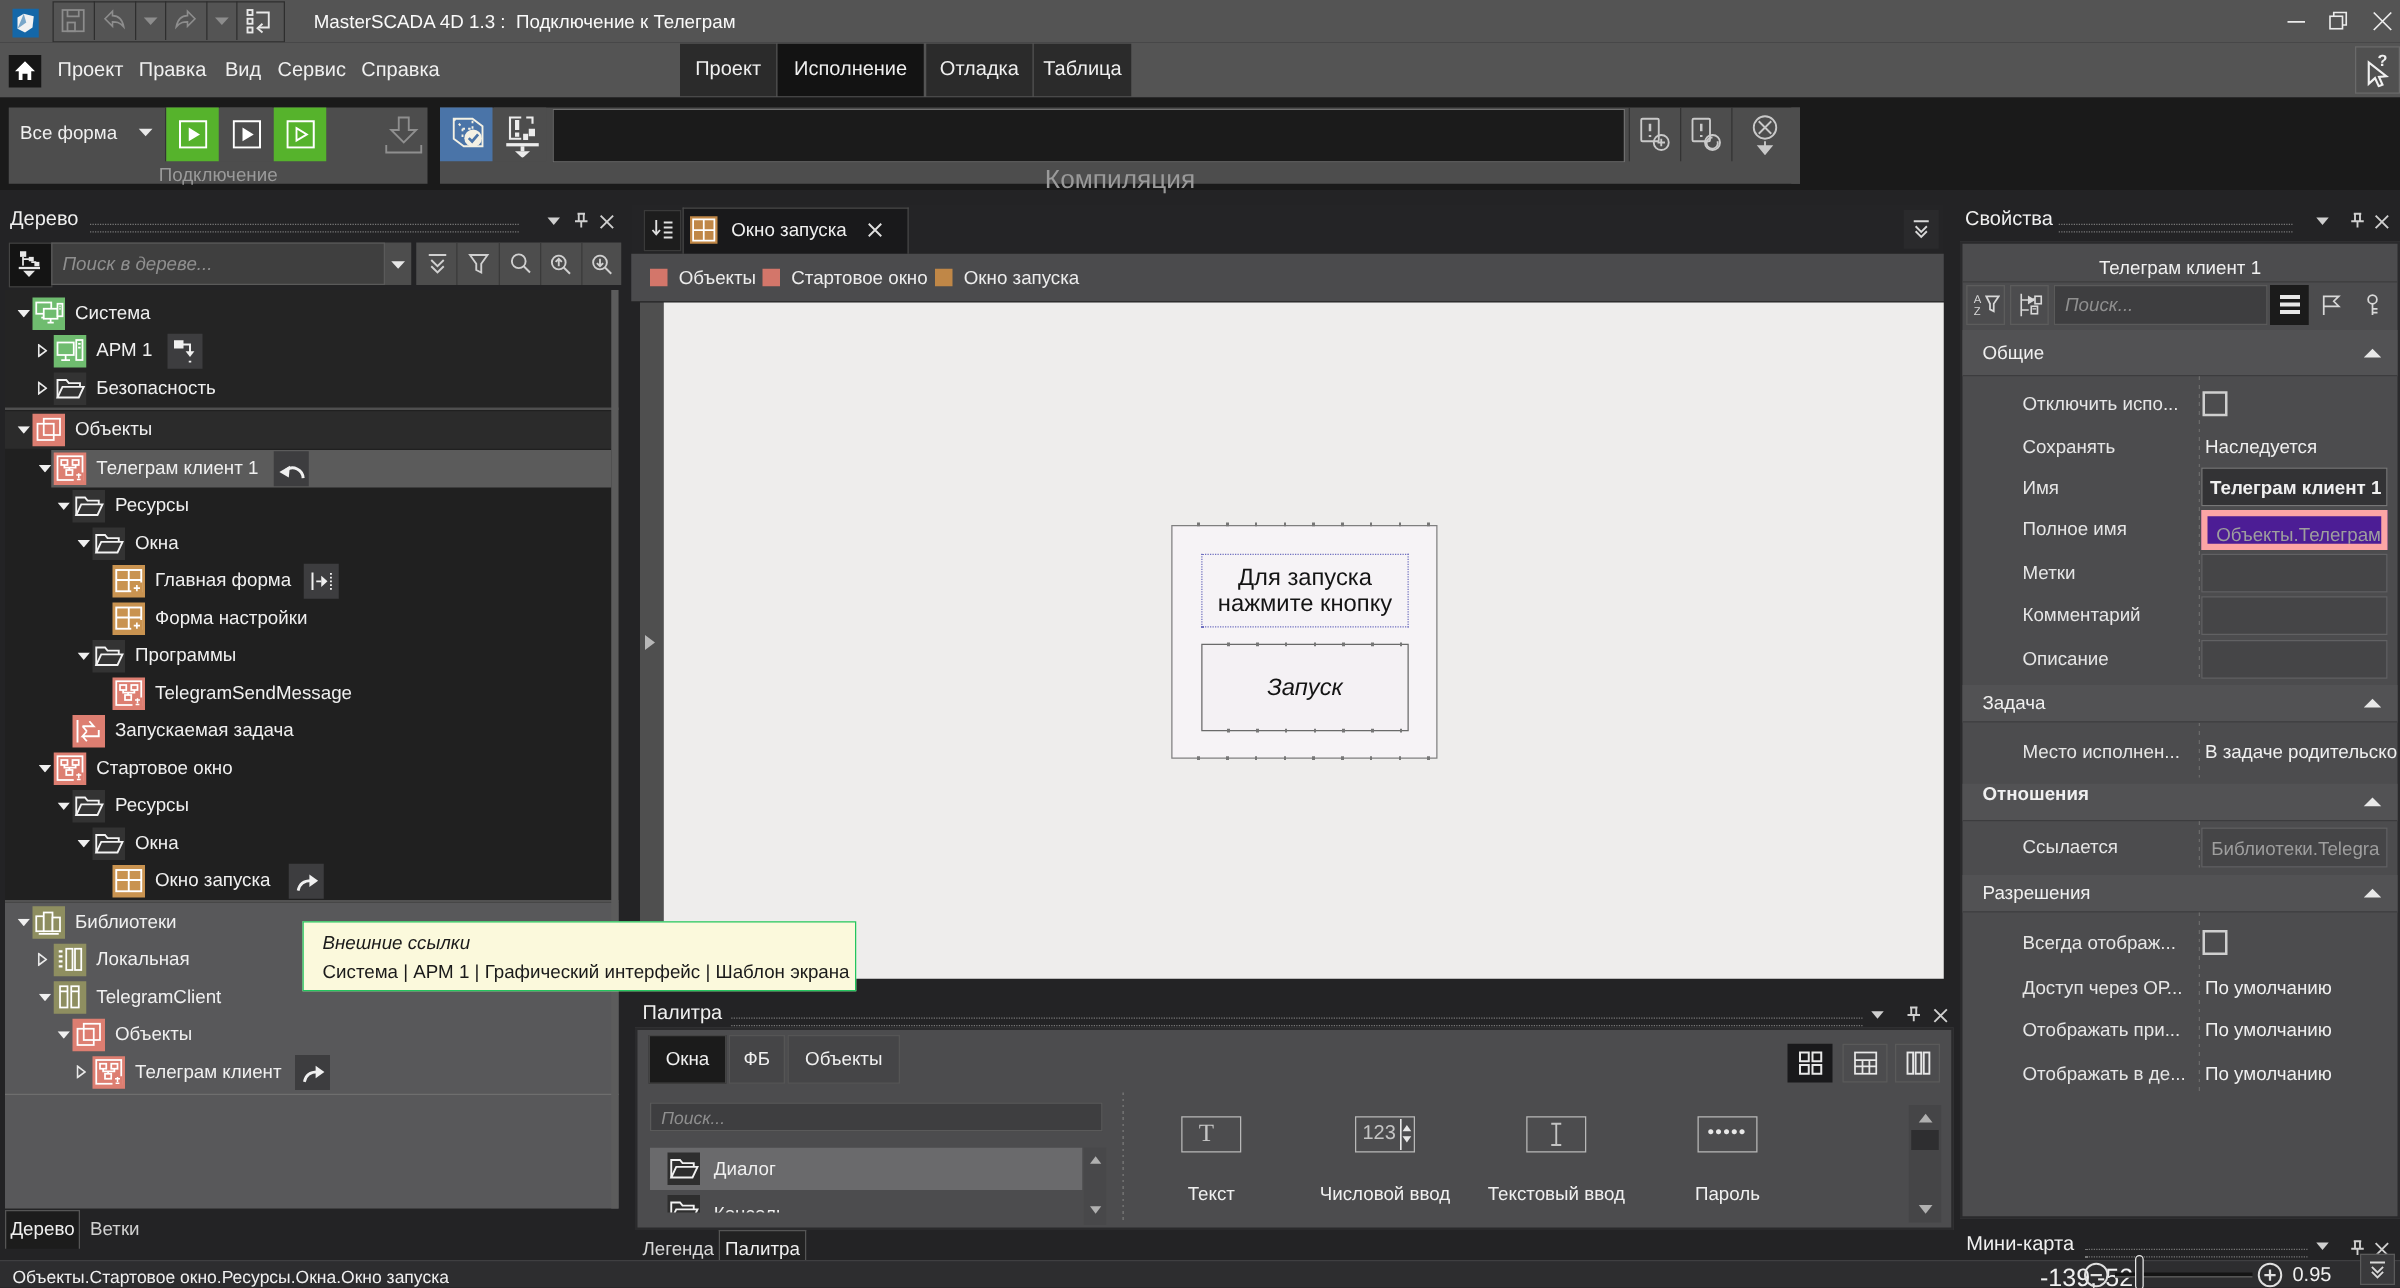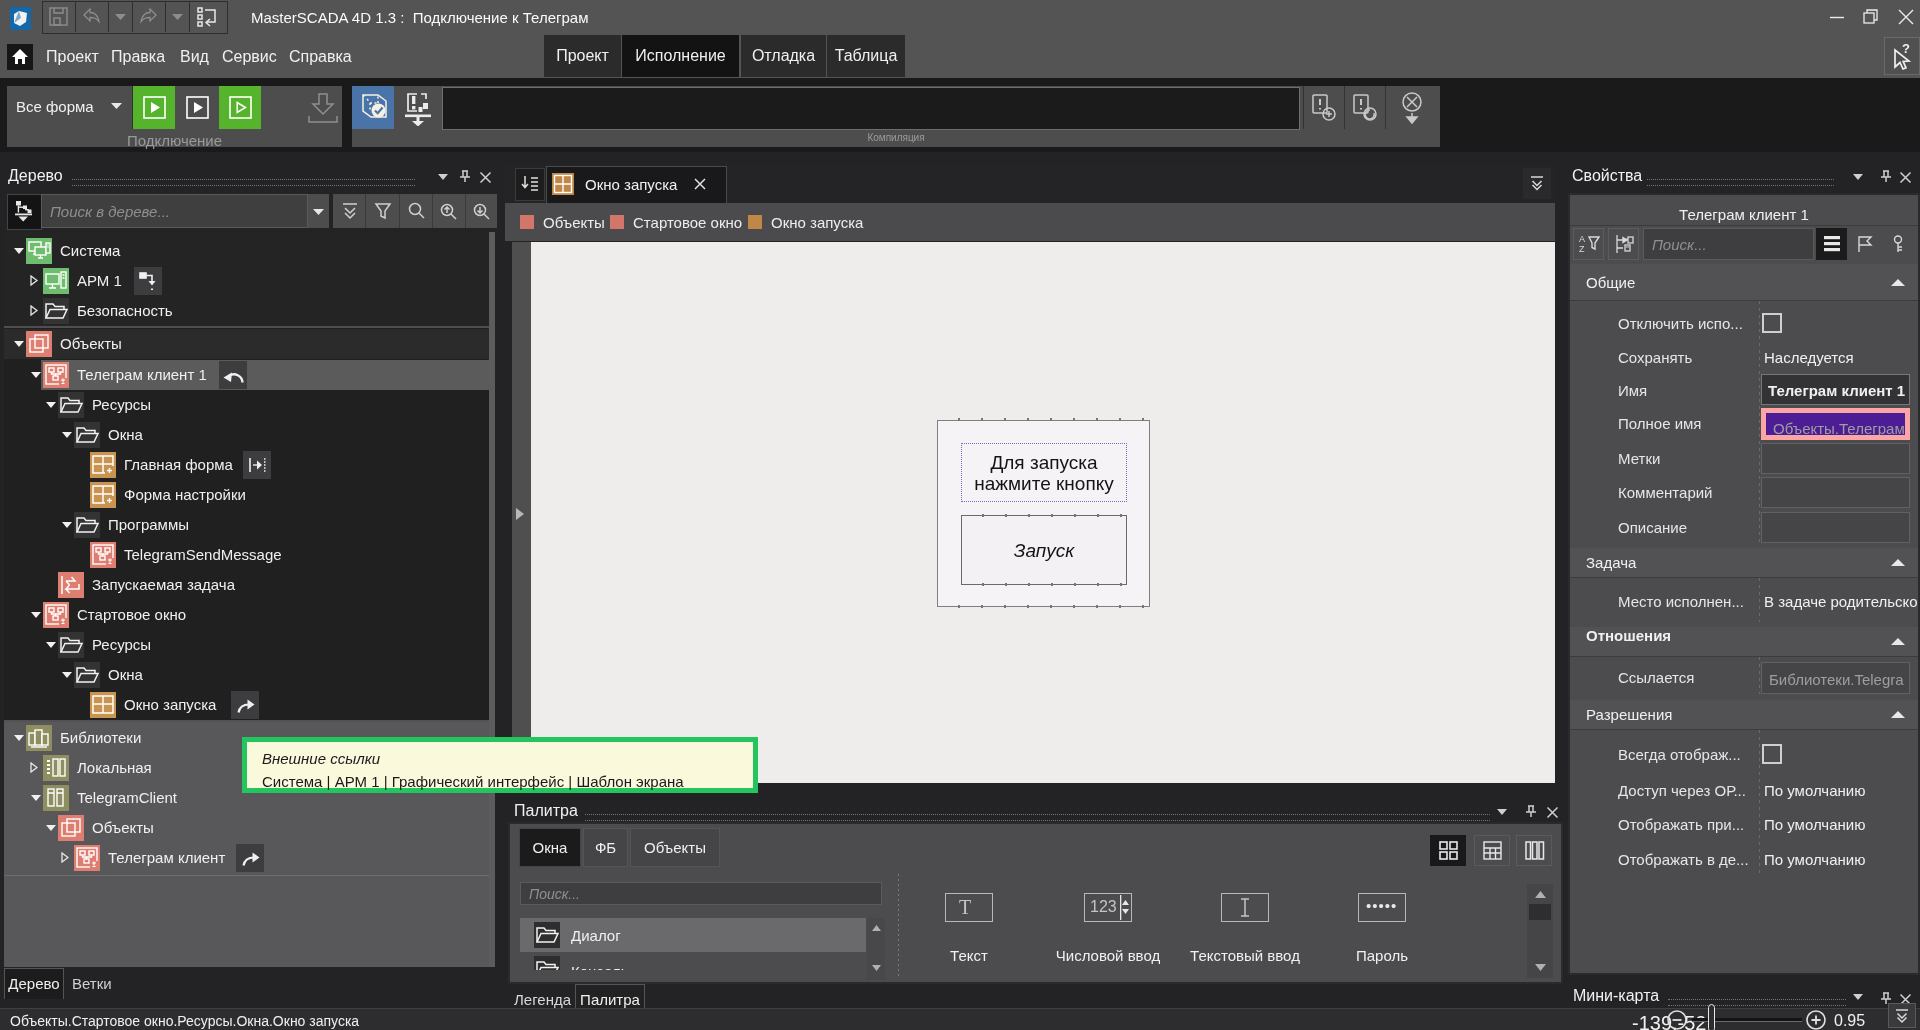--- a/index.html
+++ b/index.html
@@ -132,7 +132,7 @@
     </svg>
 
   <div class="abs" style="left:352px;top:8px;width:1088px;height:61px;background:#4d4d4d;"></div>
-  <div class="txt" style="left:352px;top:55px;width:1088px;text-align:center;font-size:10px;color:#9a9a9a;">Компиляция</div>
+  <div class="txt" style="left:352px;top:55px;width:1088px;text-align:center;font-size:21px;color:#9a9a9a;">Компиляция</div>
   <div class="abs" style="left:352px;top:8px;width:42px;height:43px;background:#4a74a8;"></div>
   <svg class="abs" style="left:361px;top:93px;margin-top:-78px" width="28" height="28" viewBox="0 0 28 28">
       <g fill="none" stroke="#f4f1e4" stroke-width="1.5">

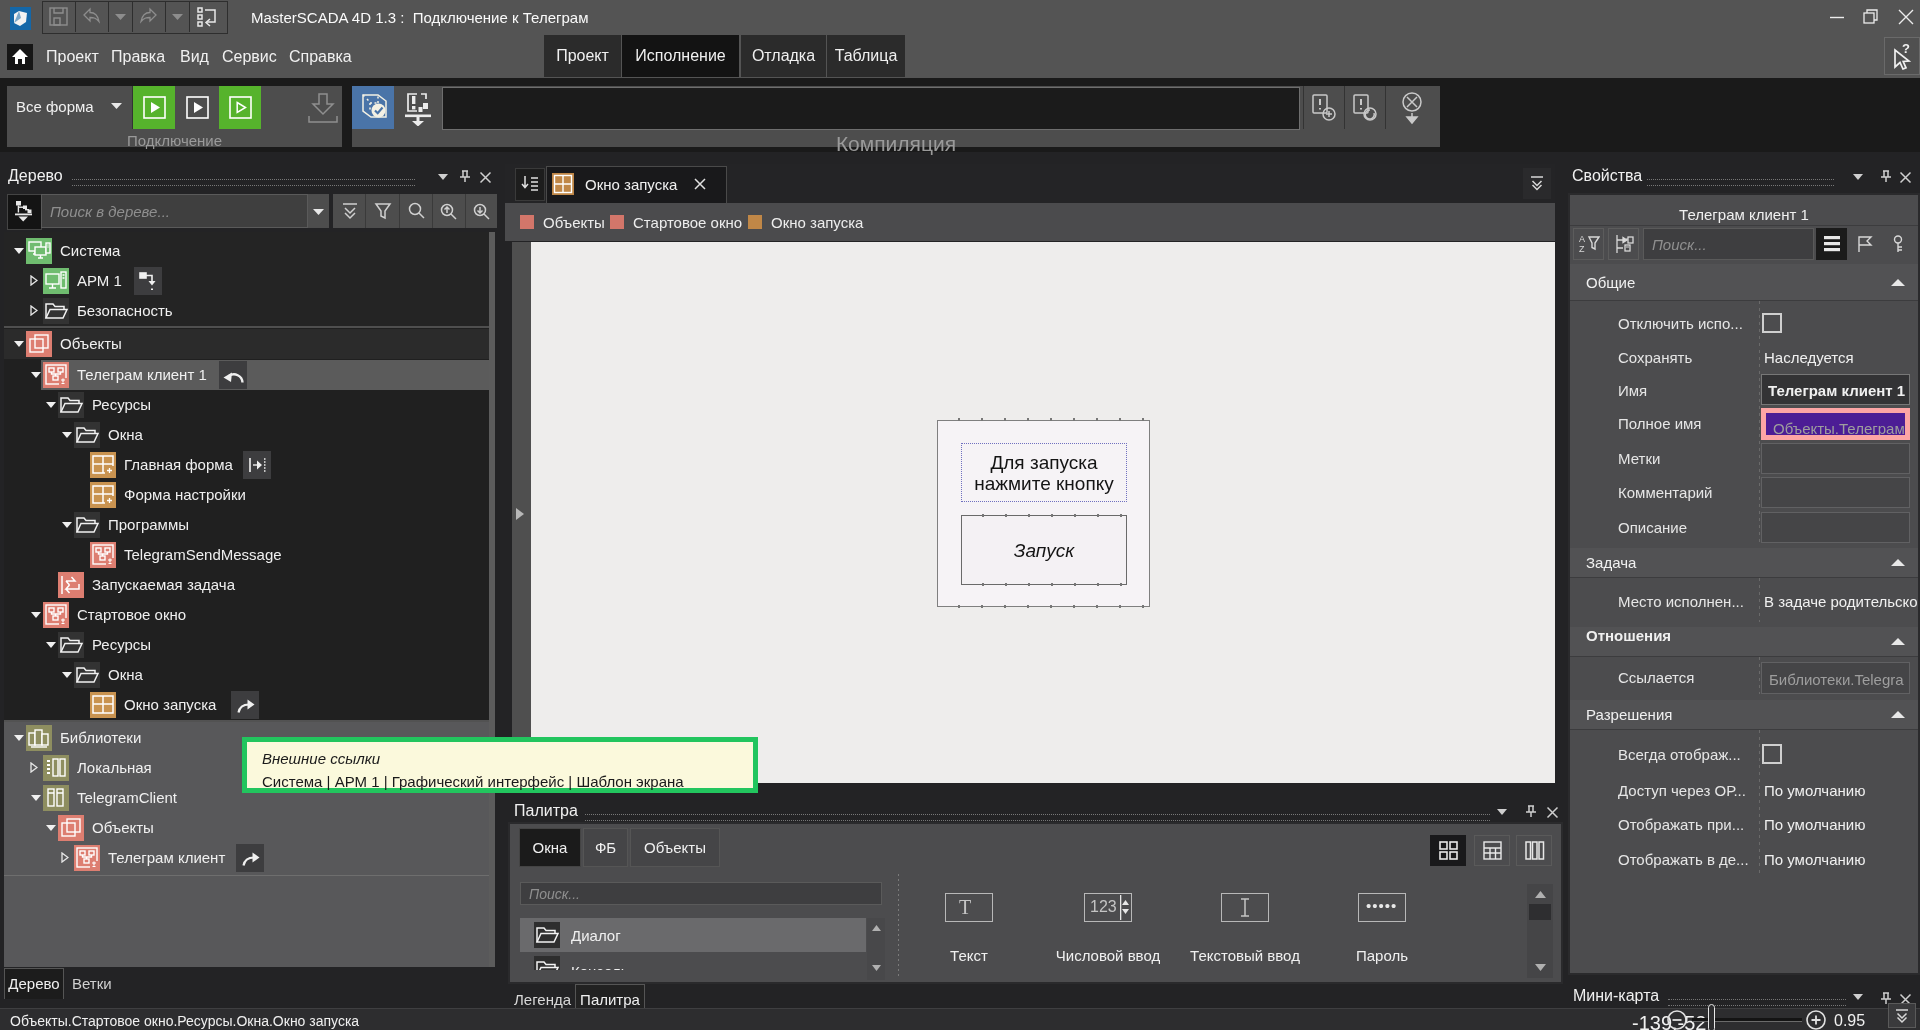--- a/index.html
+++ b/index.html
@@ -890,7 +890,7 @@
     </svg>
 </div>
 
-<div class="abs" id="tooltip" style="left:242px;top:737px;width:516px;height:56px;background:#fbf9dc;border:5px solid #22c55e;box-sizing:border-box;z-index:50;">
+<div class="abs" id="tooltip" style="left:242px;top:737px;width:443px;height:56px;background:#fbf9dc;border:1px solid #22c55e;box-sizing:border-box;z-index:50;">
   <div class="txt" style="left:15px;top:9px;color:#1a1a1a;font-style:italic;">Внешние ссылки</div>
   <div class="txt" style="left:15px;top:32px;color:#1a1a1a;">Система | АРМ 1 | Графический интерфейс | Шаблон экрана</div>
 </div>

